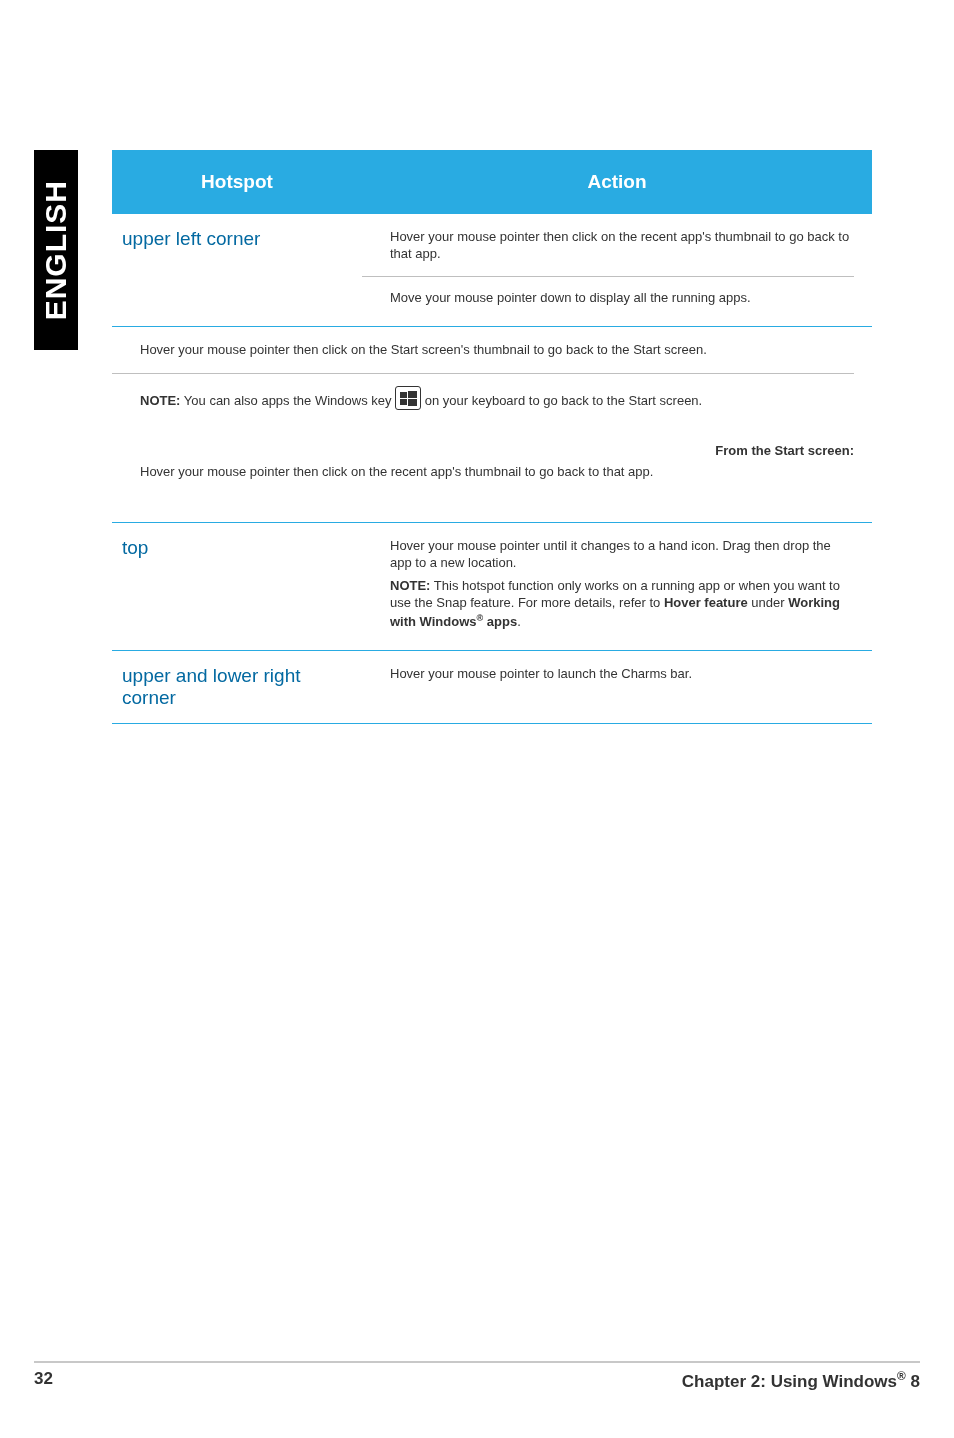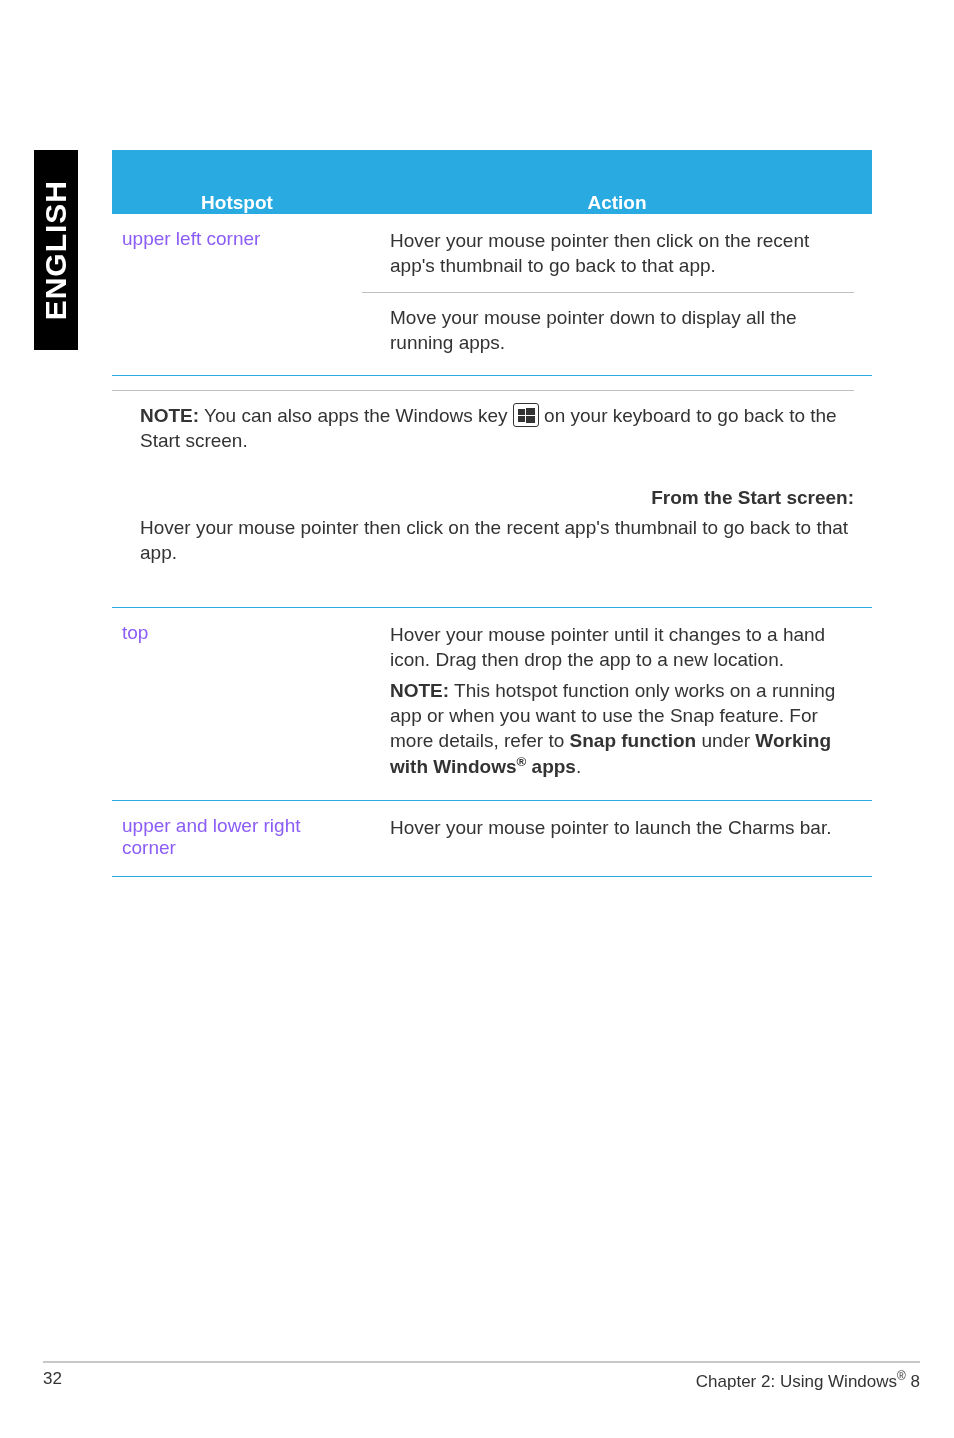--- a/index.html
+++ b/index.html
@@ -36,7 +36,7 @@
     background: #29ABE2;
     color: #fff;
     height: 64px;
-    align-items: flex-end;
+    align-items: center;
   }
   .th-hotspot { width: 250px; text-align: center; font-weight: 700; font-size: 19px; }
   .th-action  { flex: 1; text-align: center; font-weight: 700; font-size: 19px; }

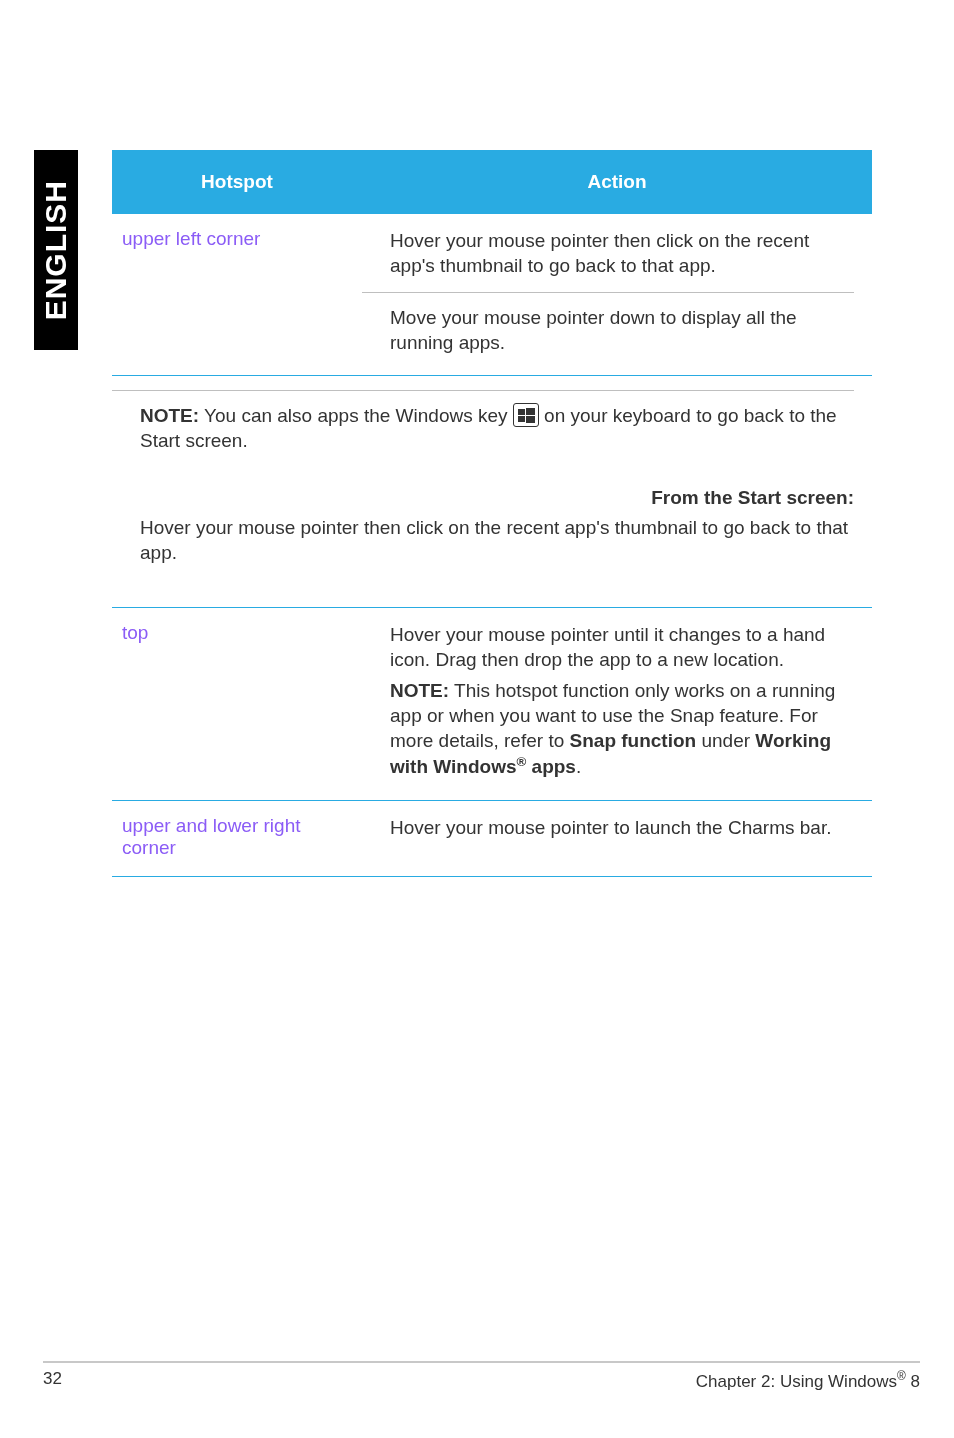--- a/index.html
+++ b/index.html
@@ -41,7 +41,7 @@
   .th-hotspot { width: 250px; text-align: center; font-weight: 700; font-size: 19px; }
   .th-action  { flex: 1; text-align: center; font-weight: 700; font-size: 19px; }
   .row { display: flex; }
-  .col-h { width: 250px; padding: 14px 10px 14px 10px; font-size: 19px; color: #8b5cf6; }
+  .col-h { width: 250px; padding: 14px 10px 14px 10px; font-size: 19px; color: #0369a1; }
   .col-a { flex: 1; padding: 14px 18px 14px 28px; font-size: 19px; line-height: 1.32; color: #333; }
   .hr { height: 0; border-top: 1.2px solid #29ABE2; }
   .hr-thin { height: 0; border-top: 1px solid #bfbfbf; margin-left: 0; }

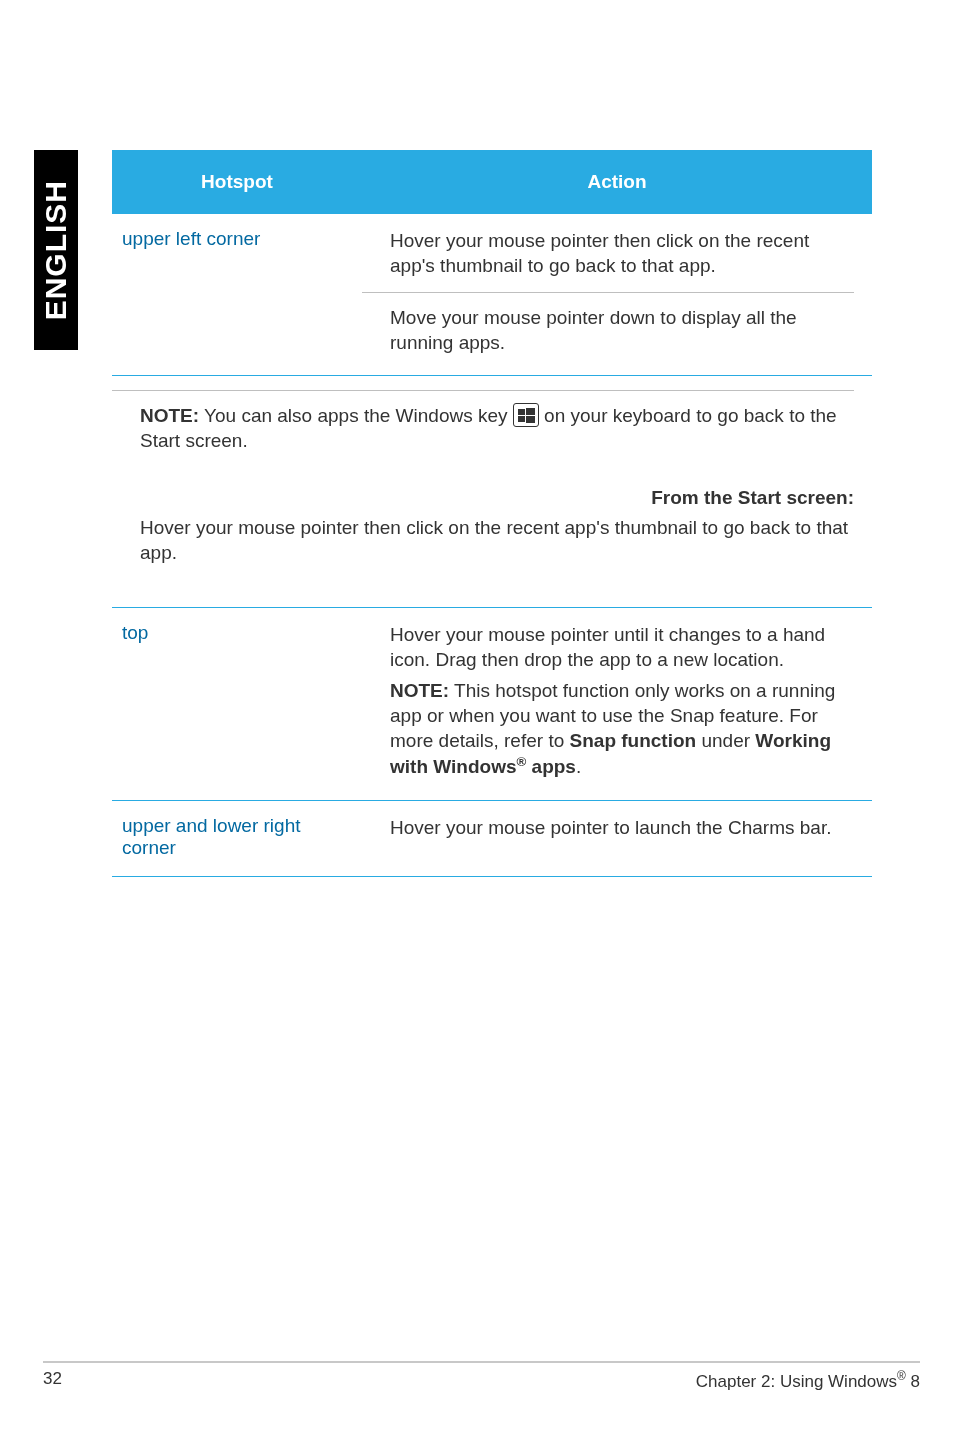--- a/index.html
+++ b/index.html
@@ -42,7 +42,7 @@
   .th-action  { flex: 1; text-align: center; font-weight: 700; font-size: 19px; }
   .row { display: flex; }
   .col-h { width: 250px; padding: 14px 10px 14px 10px; font-size: 19px; color: #0369a1; }
-  .col-a { flex: 1; padding: 14px 18px 14px 28px; font-size: 19px; line-height: 1.32; color: #333; }
+  .col-a { flex: 1; padding: 14px 18px 14px 28px; font-size: 13px; line-height: 1.32; color: #333; }
   .hr { height: 0; border-top: 1.2px solid #29ABE2; }
   .hr-thin { height: 0; border-top: 1px solid #bfbfbf; margin-left: 0; }
   .para { margin-bottom: 14px; }

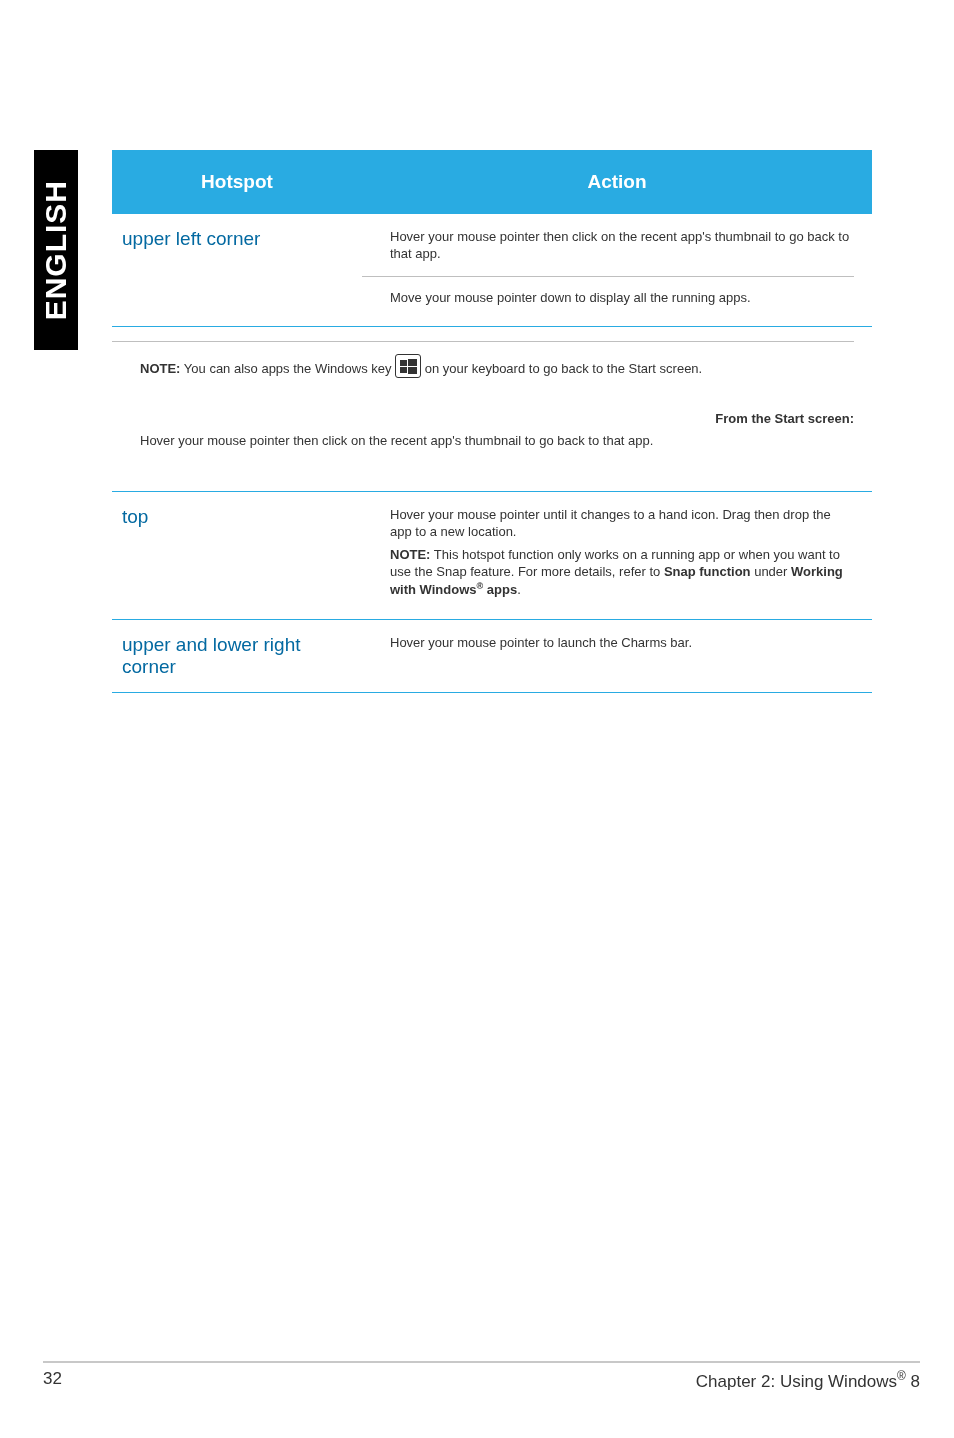--- a/index.html
+++ b/index.html
@@ -94,6 +94,7 @@
 
     <div class="row">
       <div class="col-a">
+        <div class="para">Hover your mouse pointer then click on the Start screen's thumbnail to go back to the Start screen.</div>
         <div class="hr-thin" style="margin-left:-28px; margin-bottom:12px;"></div>
         <div class="para">
           <span class="subhead">NOTE:</span><span> You can also apps the Windows key </span><span class="keycap"><svg width="18" height="18" viewBox="0 0 18 18">

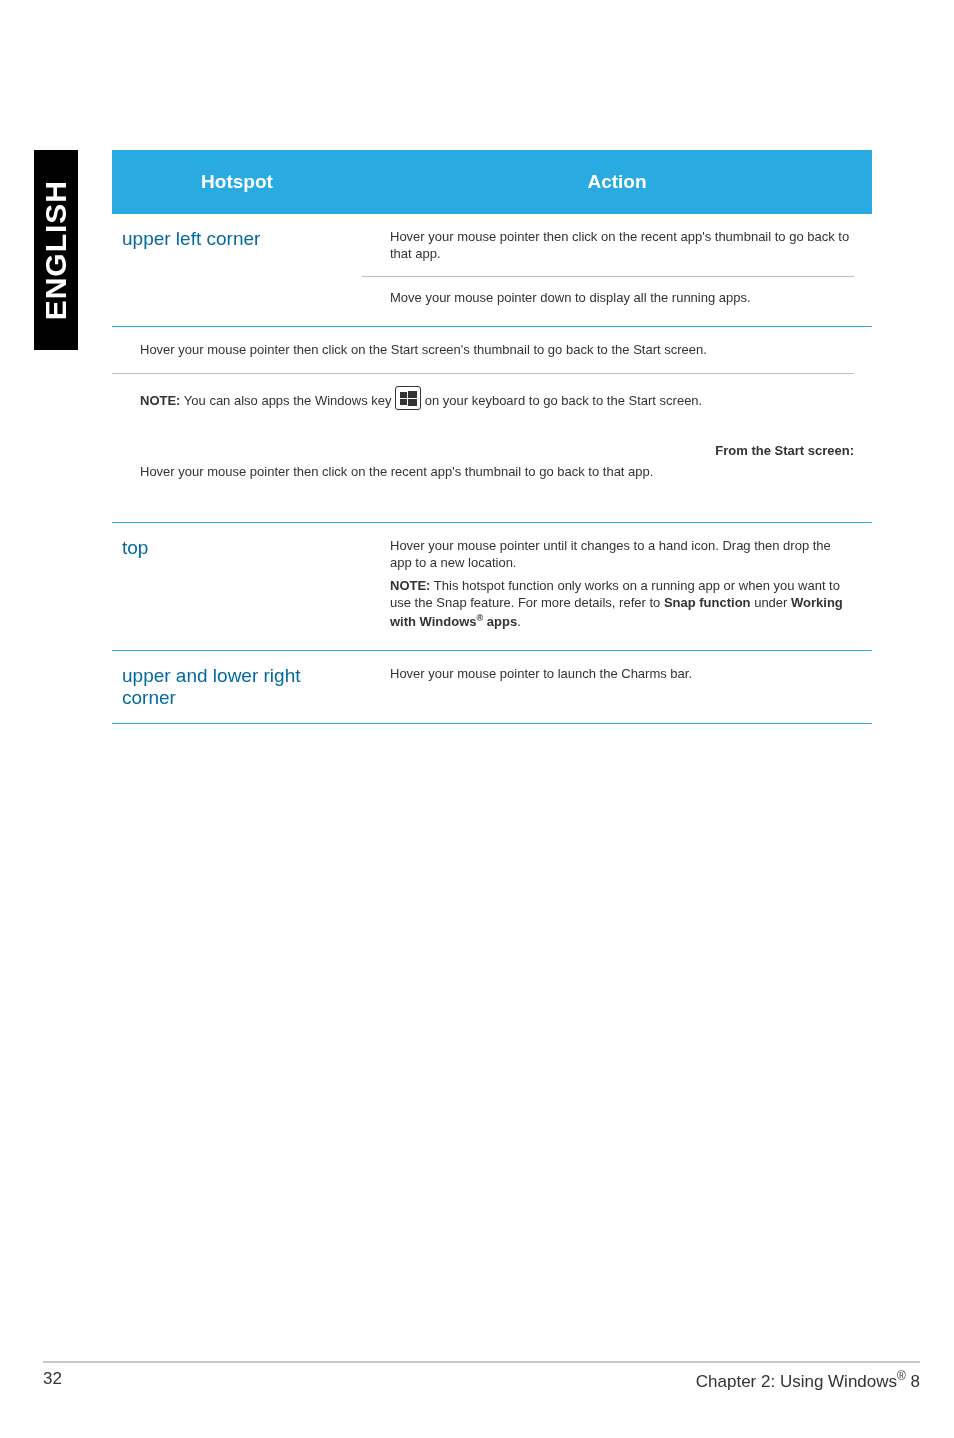--- a/index.html
+++ b/index.html
@@ -120,7 +120,7 @@
       <div class="col-a">
         <div class="para" style="margin-bottom:6px;">Hover your mouse pointer until it changes to a hand icon. Drag then drop the app to a new location.</div>
         <div class="para" style="margin-bottom:6px;">
-          <span class="subhead">NOTE:</span><span> This hotspot function only works on a running app or when you want to use the Snap feature. For more details, refer to </span><span class="subhead">Snap function</span><span> under </span><span class="subhead">Working with Windows</span><span class="sup subhead">®</span><span class="subhead"> apps</span><span>.</span>
+          <span class="subhead">NOTE:</span><span> This hotspot function only works on a running app or when you want to use the Snap feature. For more details, refer to </span><span class="subhead">Hover feature</span><span> under </span><span class="subhead">Working with Windows</span><span class="sup subhead">®</span><span class="subhead"> apps</span><span>.</span>
         </div>
       </div>
     </div>

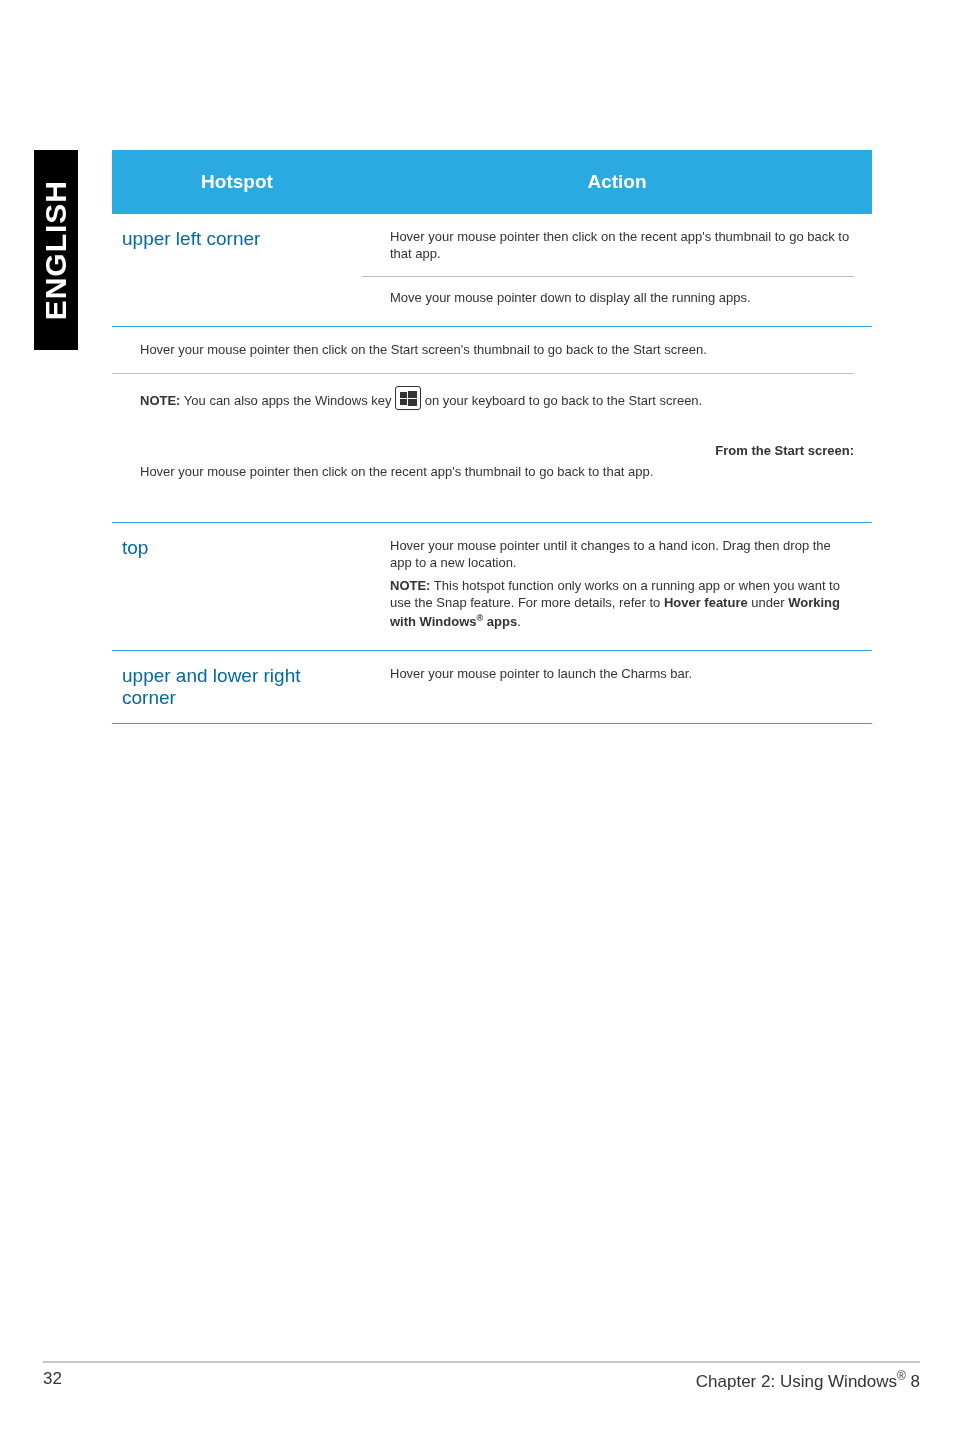--- a/index.html
+++ b/index.html
@@ -58,9 +58,10 @@
   .keycap svg { position: absolute; top: 3px; left: 4px; }
   .footer {
     position: absolute;
-    left: 43px;
+    left: 34px;
     right: 34px;
     bottom: 46px;
+    font-weight: bold;
   }
   .footer-rule { border-top: 2px solid #c8c8c8; margin-bottom: 6px; }
   .footer-line { display: flex; justify-content: space-between; font-size: 17px; color: #333; padding: 0 0 0 0; }

